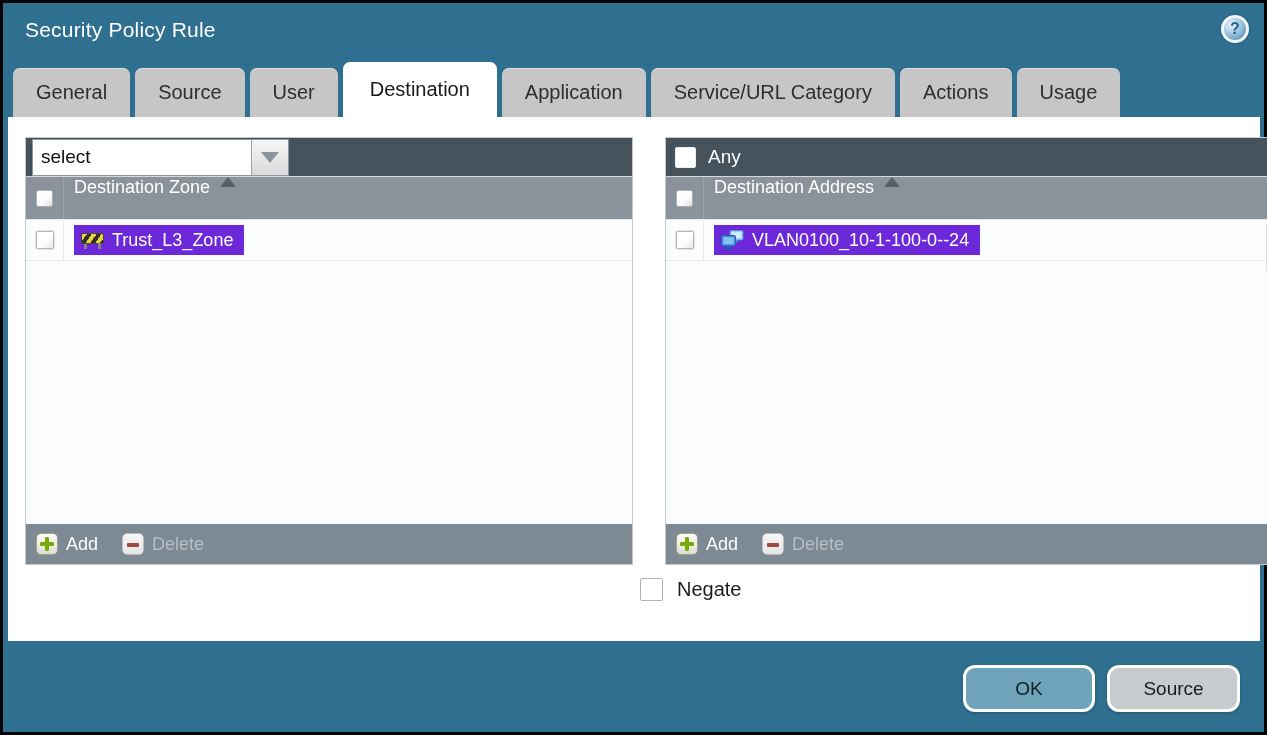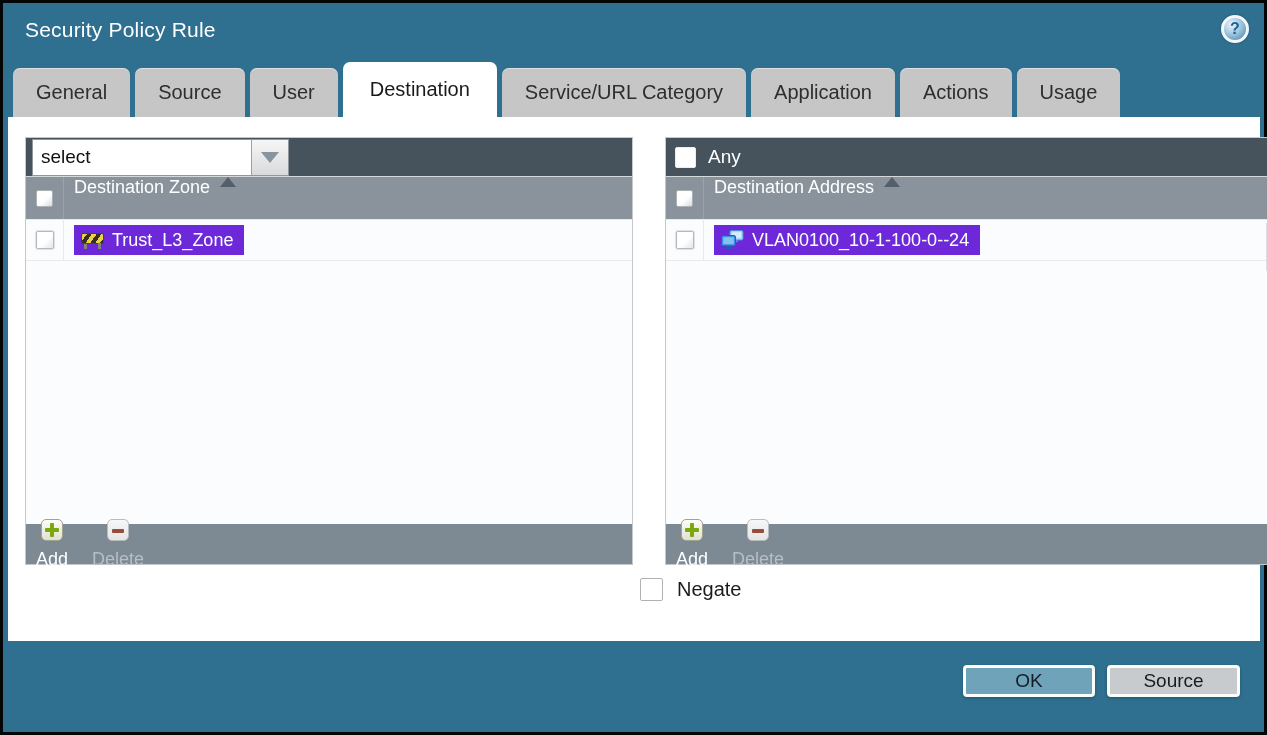--- a/index.html
+++ b/index.html
@@ -121,8 +121,8 @@
       <div class="tab">Source</div>
       <div class="tab">User</div>
       <div class="tab active">Destination</div>
+      <div class="tab">Application</div>
       <div class="tab">Service/URL Category</div>
-      <div class="tab">Application</div>
       <div class="tab">Actions</div>
       <div class="tab">Usage</div>
     </div>

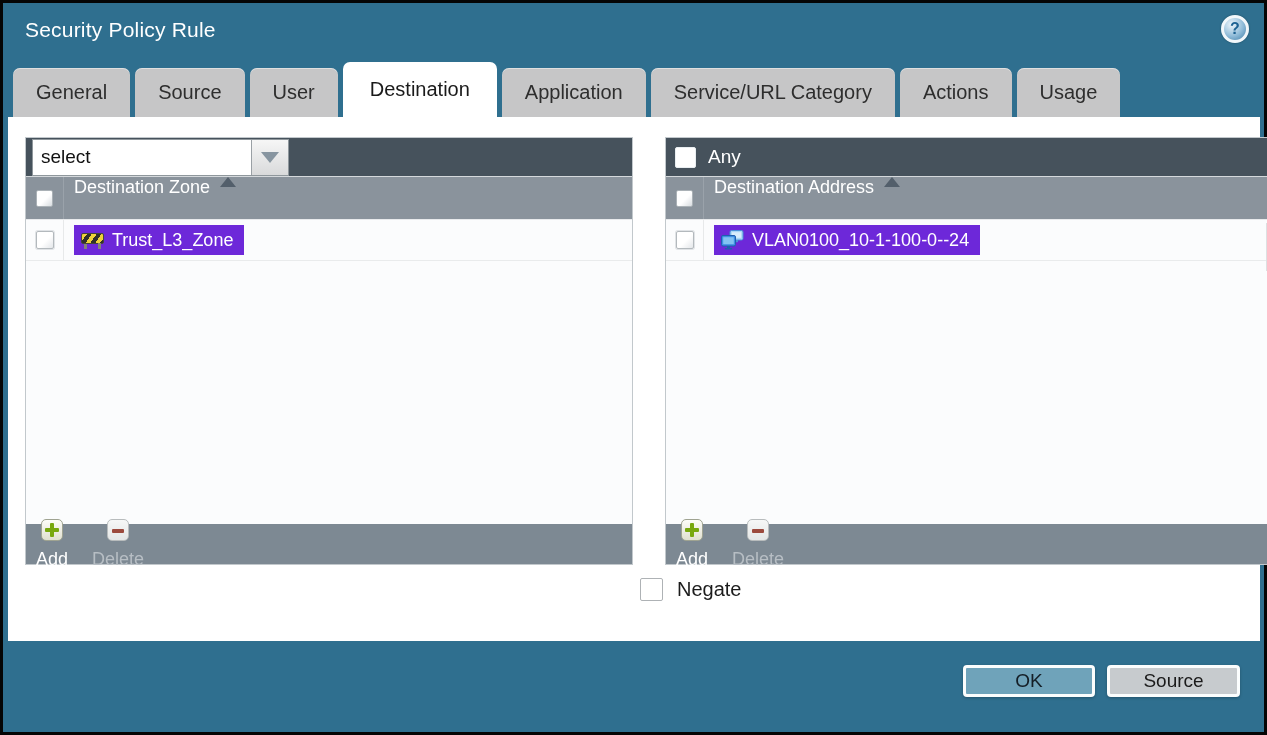--- a/index.html
+++ b/index.html
@@ -70,7 +70,7 @@
   .scroll-hint { position:absolute; top:3px; right:3px; width:1px; height:48px; background:#dde0e2; }
 
   .panel-footer { height:40px; background:#7d8993; display:flex; align-items:center; gap:24px; padding-left:10px; flex:0 0 auto; }
-  .foot-btn { display:flex; align-items:center; gap:8px; cursor:pointer;flex-direction:column; }
+  .foot-btn { display:flex; align-items:center; gap:8px; cursor:pointer; }
   .foot-btn .lbl { font-size:18px; color:#ffffff; }
   .foot-btn.disabled { cursor:default; }
   .foot-btn.disabled .lbl { color:#b7bec4; }

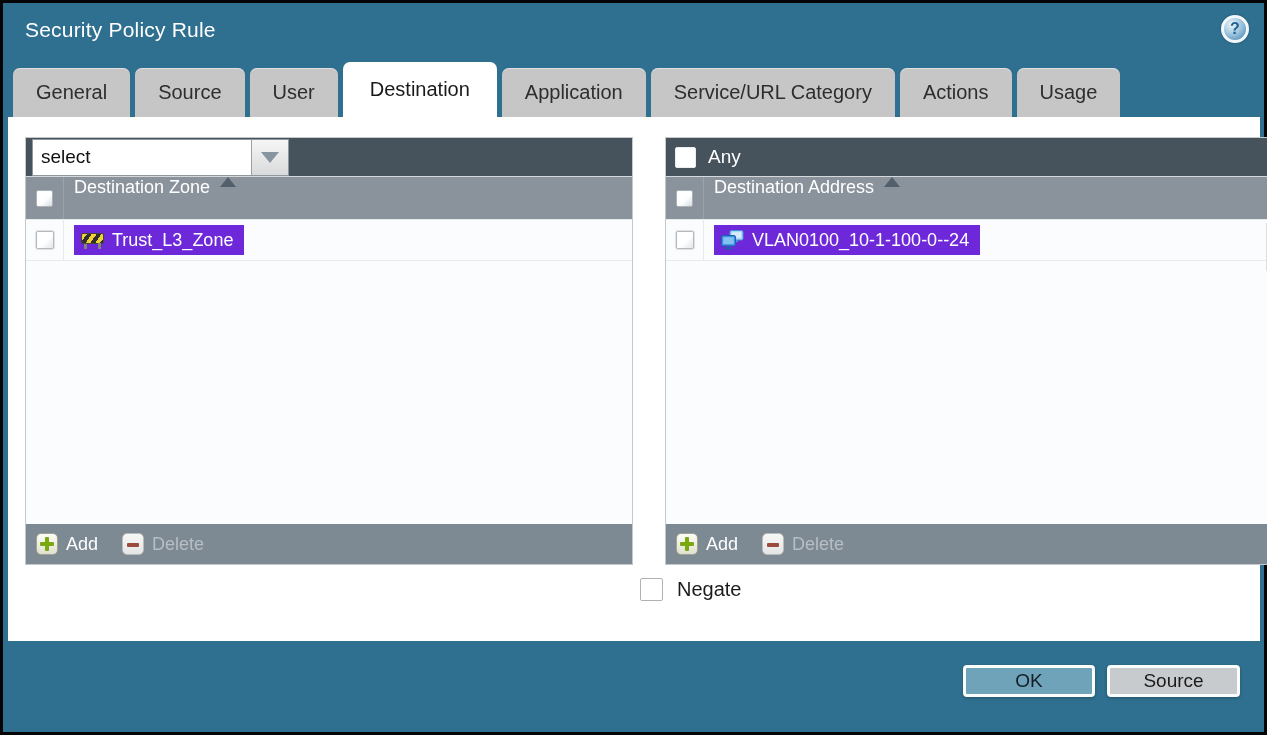--- a/index.html
+++ b/index.html
@@ -97,7 +97,7 @@
   .negate-label { font-size:20px; color:#1c1c1c; }
 
   
-  .action-btn { position:absolute; top:662px; height:32px; border-radius:4px; border:3px solid #fbfdfd;
+  .action-btn { position:absolute; top:662px; height:47px; border-radius:12px; border:3px solid #fbfdfd;
                 display:flex; align-items:center; justify-content:center; font-size:19px; color:#141e26;
                 cursor:pointer; box-shadow:0 1px 3px rgba(0,0,0,.25); }
   .btn-ok { left:960px; width:132px; background:#6fa3ba; }

